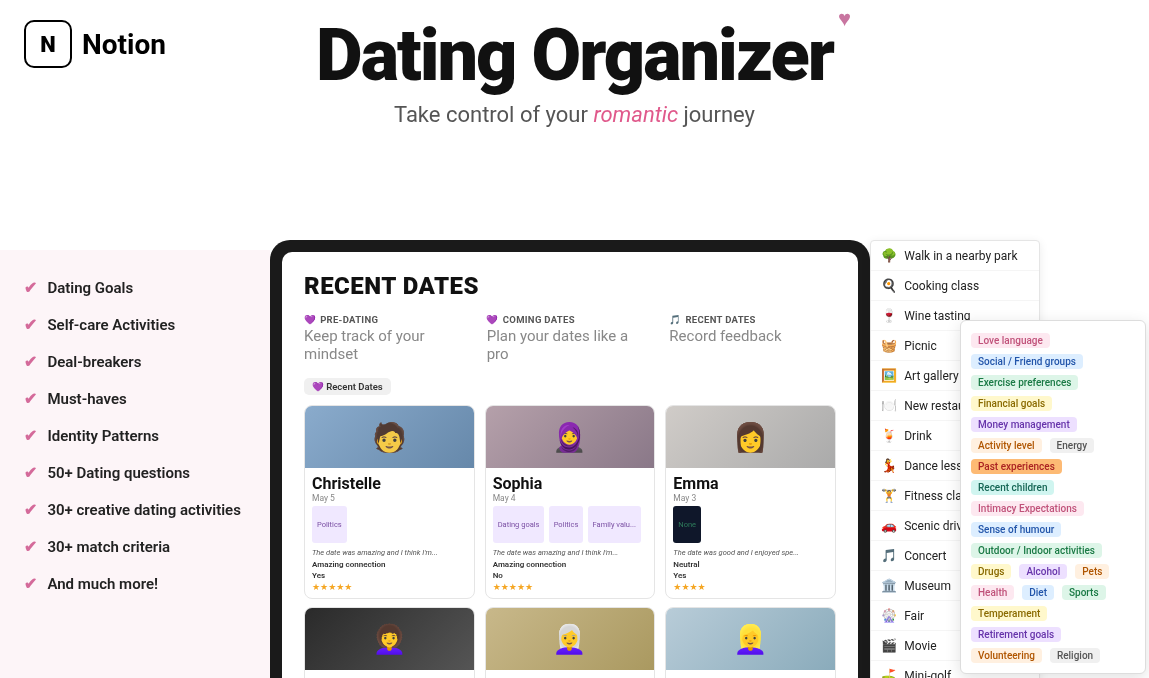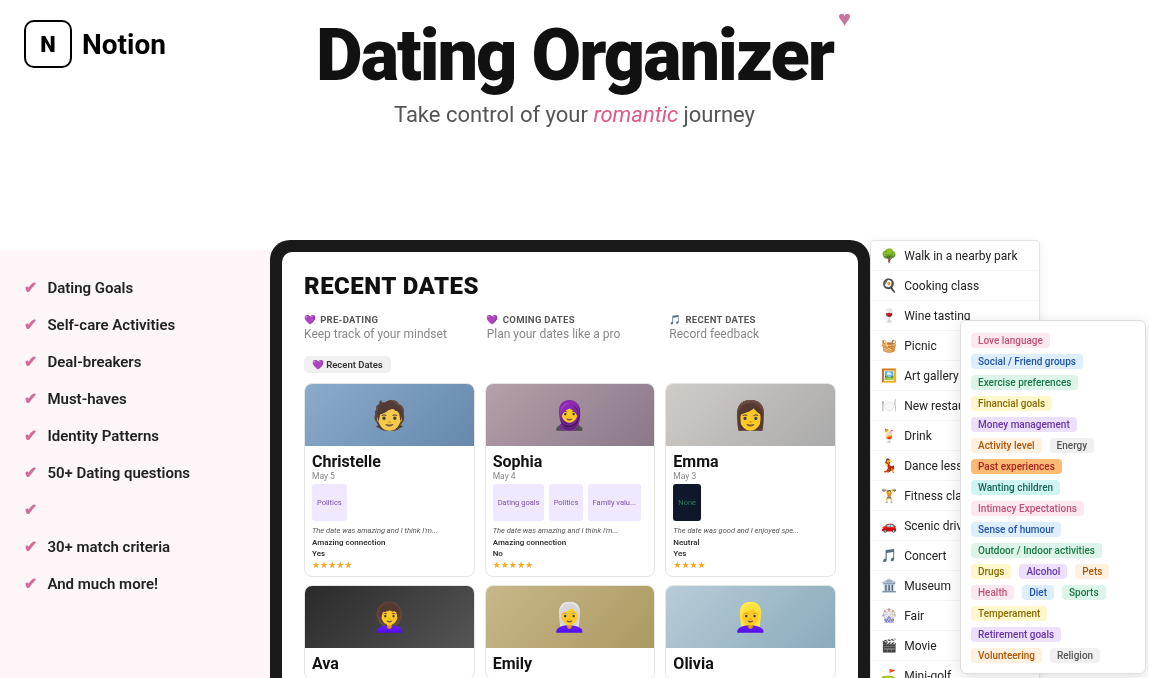--- a/index.html
+++ b/index.html
@@ -133,7 +133,7 @@
       gap: 4px;
     }
     .col-header-desc {
-      font-size: 12px;
+      font-size: 15px;
       color: #888;
     }
     .tab-row {

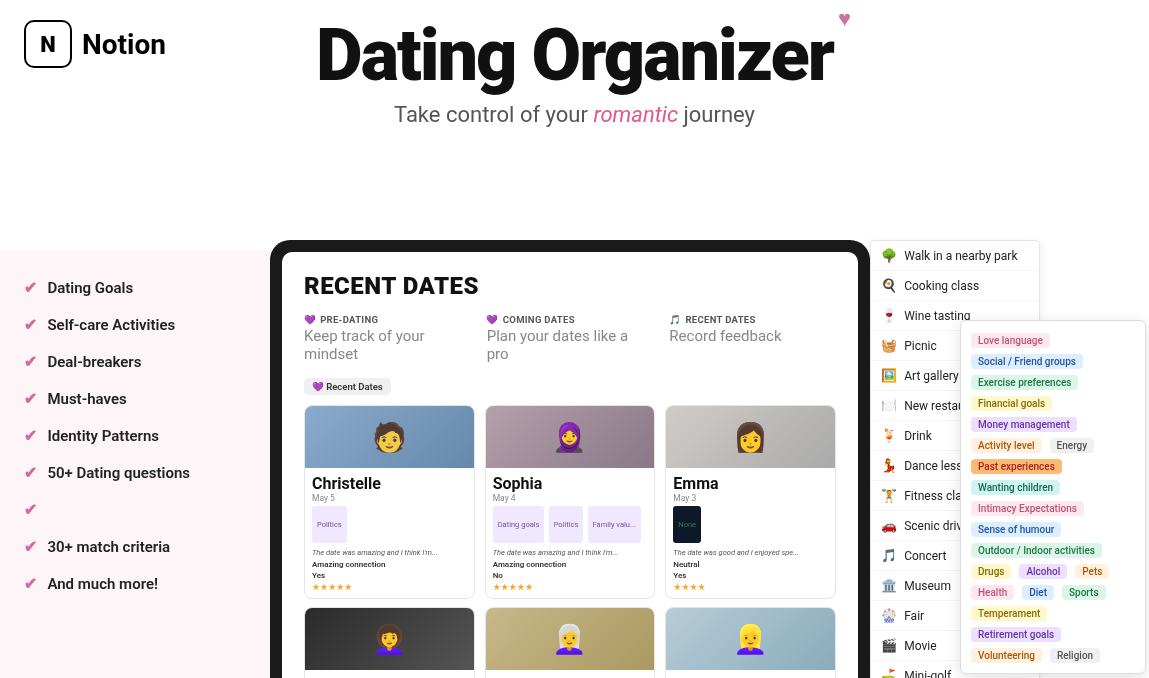--- a/index.html
+++ b/index.html
@@ -524,7 +524,7 @@
     <span class="option-tag opt-orange">Activity level</span>
     <span class="option-tag opt-gray">Energy</span>
     <span class="option-tag opt-red">Past experiences</span>
-    <span class="option-tag opt-teal">Wanting children</span>
+    <span class="option-tag opt-teal">Recent children</span>
     <span class="option-tag opt-pink">Intimacy Expectations</span>
     <span class="option-tag opt-blue">Sense of humour</span>
     <span class="option-tag opt-green">Outdoor / Indoor activities</span>

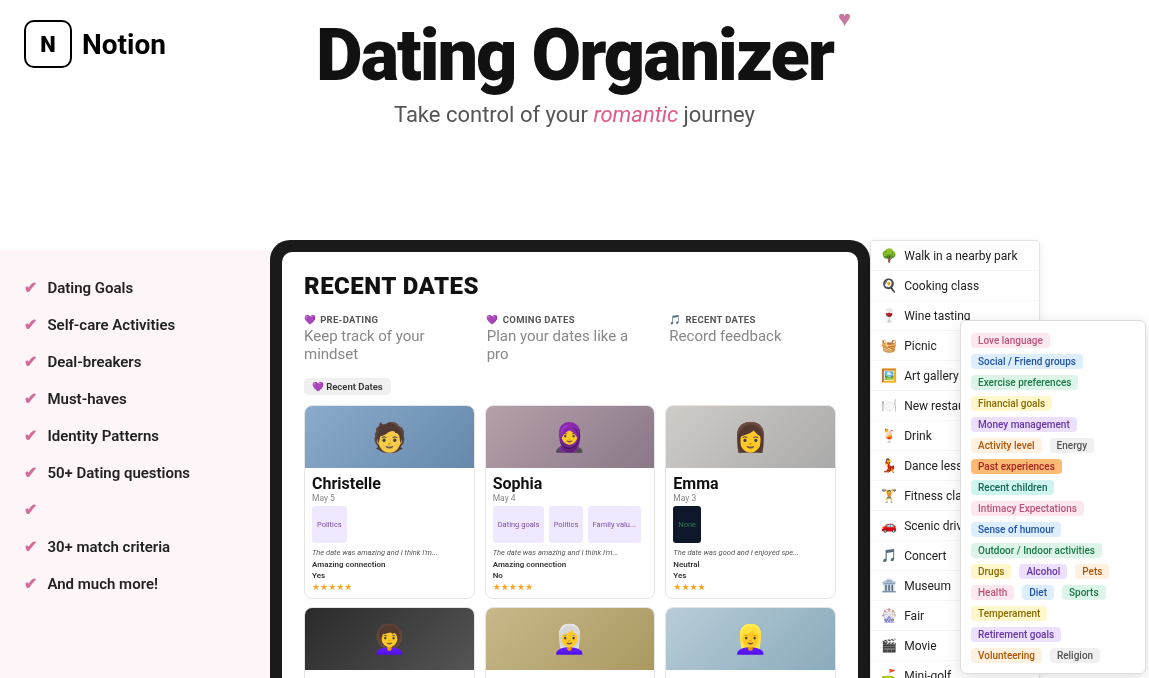--- a/index.html
+++ b/index.html
@@ -324,6 +324,7 @@
   </div>
   <div class="sidebar-item">
     <span class="check-icon">✔</span>
+    <span>30+ creative dating activities</span>
   </div>
   <div class="sidebar-item">
     <span class="check-icon">✔</span>

